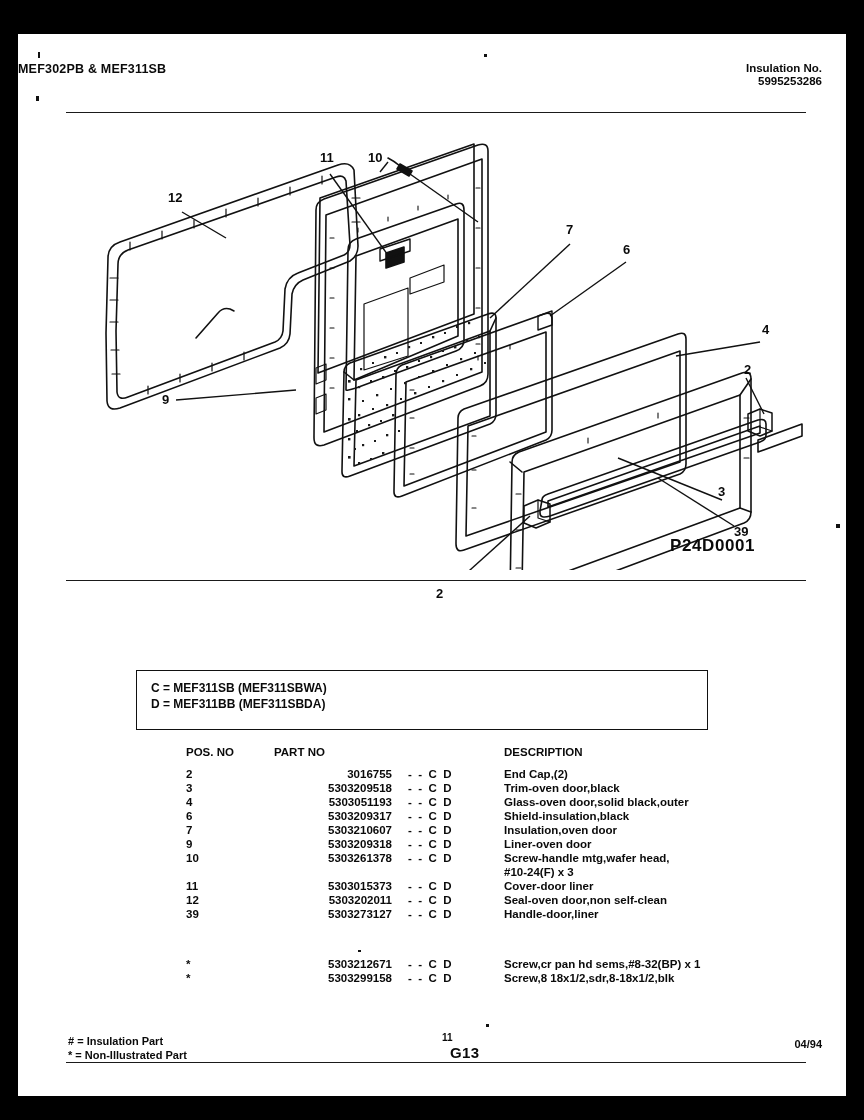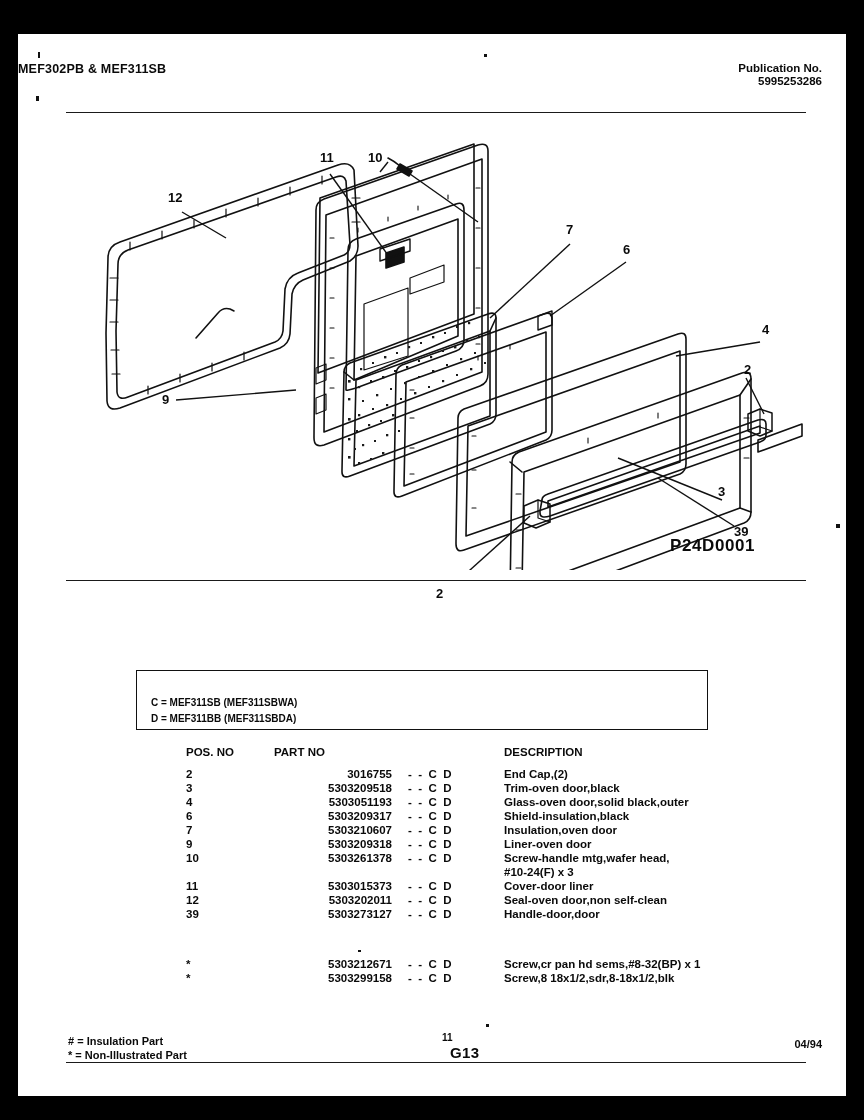--- a/index.html
+++ b/index.html
@@ -225,7 +225,7 @@
   <div class="hdr-models">MEF302PB &amp; MEF311SB</div>
 
   <div class="hdr-pub">
-    <div>Publication No.</div>
+    <div>Insulation No.</div>
     <div>5995253286</div>
   </div>
 

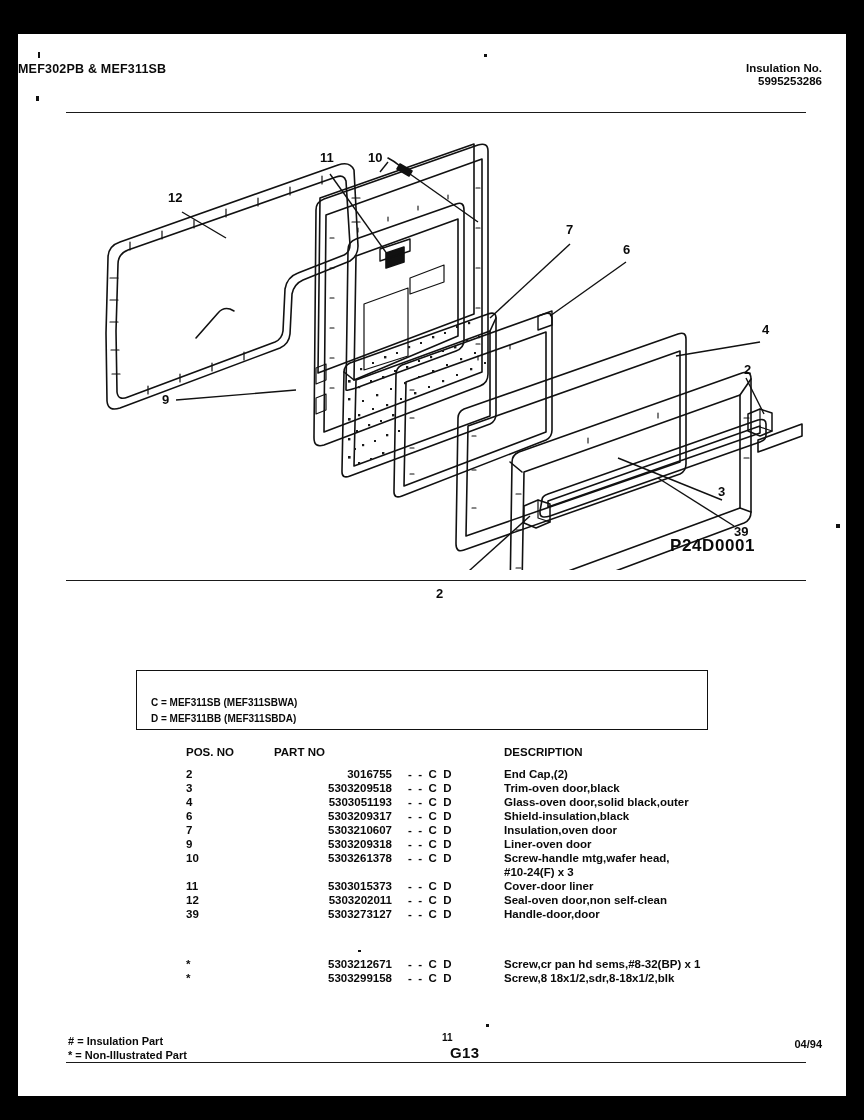--- a/index.html
+++ b/index.html
@@ -113,11 +113,10 @@
   .legend-line {
     position: absolute;
     left: 14px;
-    font-size: 10px;
+    font-size: 12px;
     font-weight: bold;
     color: #0a0a0a;
     white-space: nowrap;
-    margin-top: 16px;
   }
   .legend-line.l0 { top: 10px; }
   .legend-line.l1 { top: 26px; }

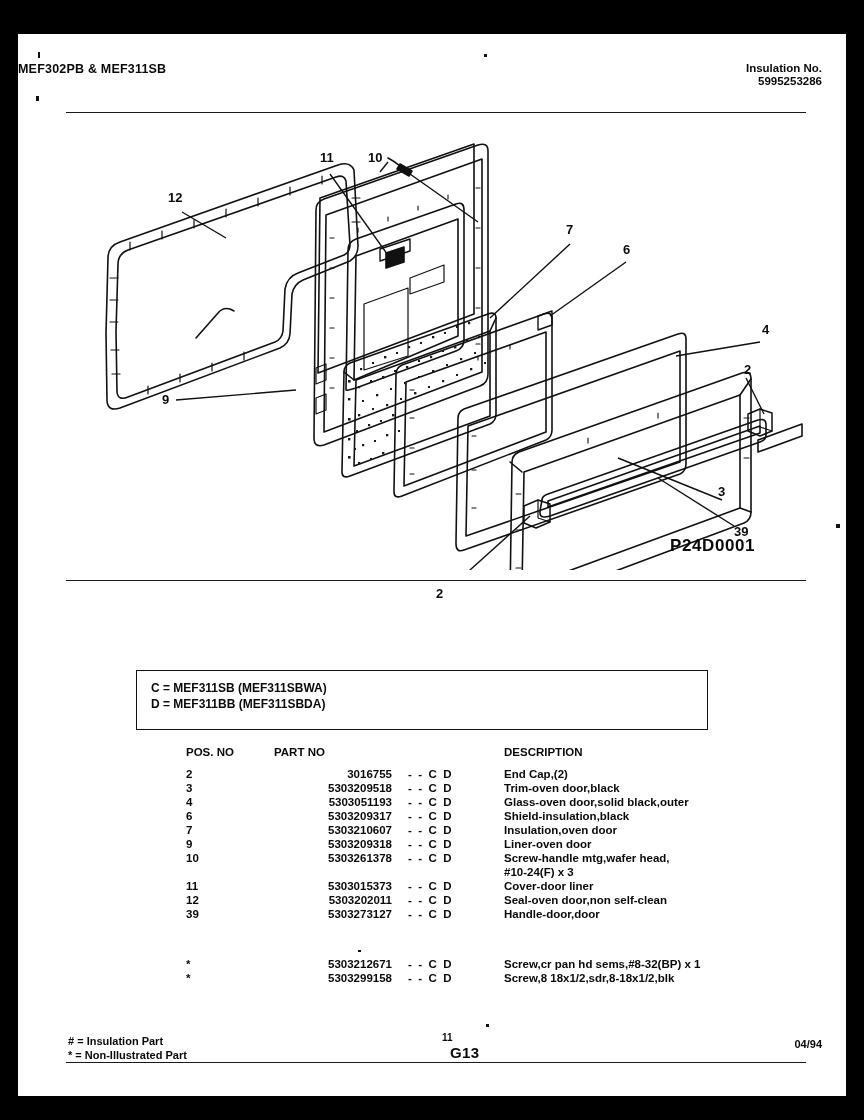--- a/index.html
+++ b/index.html
@@ -531,7 +531,7 @@
       <div class="col-pos">39</div>
       <div class="col-part">5303273127</div>
       <div class="col-marks">-  -  C  D</div>
-      <div class="col-desc">Handle-door,door</div>
+      <div class="col-desc">Handle-door,liner</div>
     </div>
 
     <div class="t-row gap"></div>

